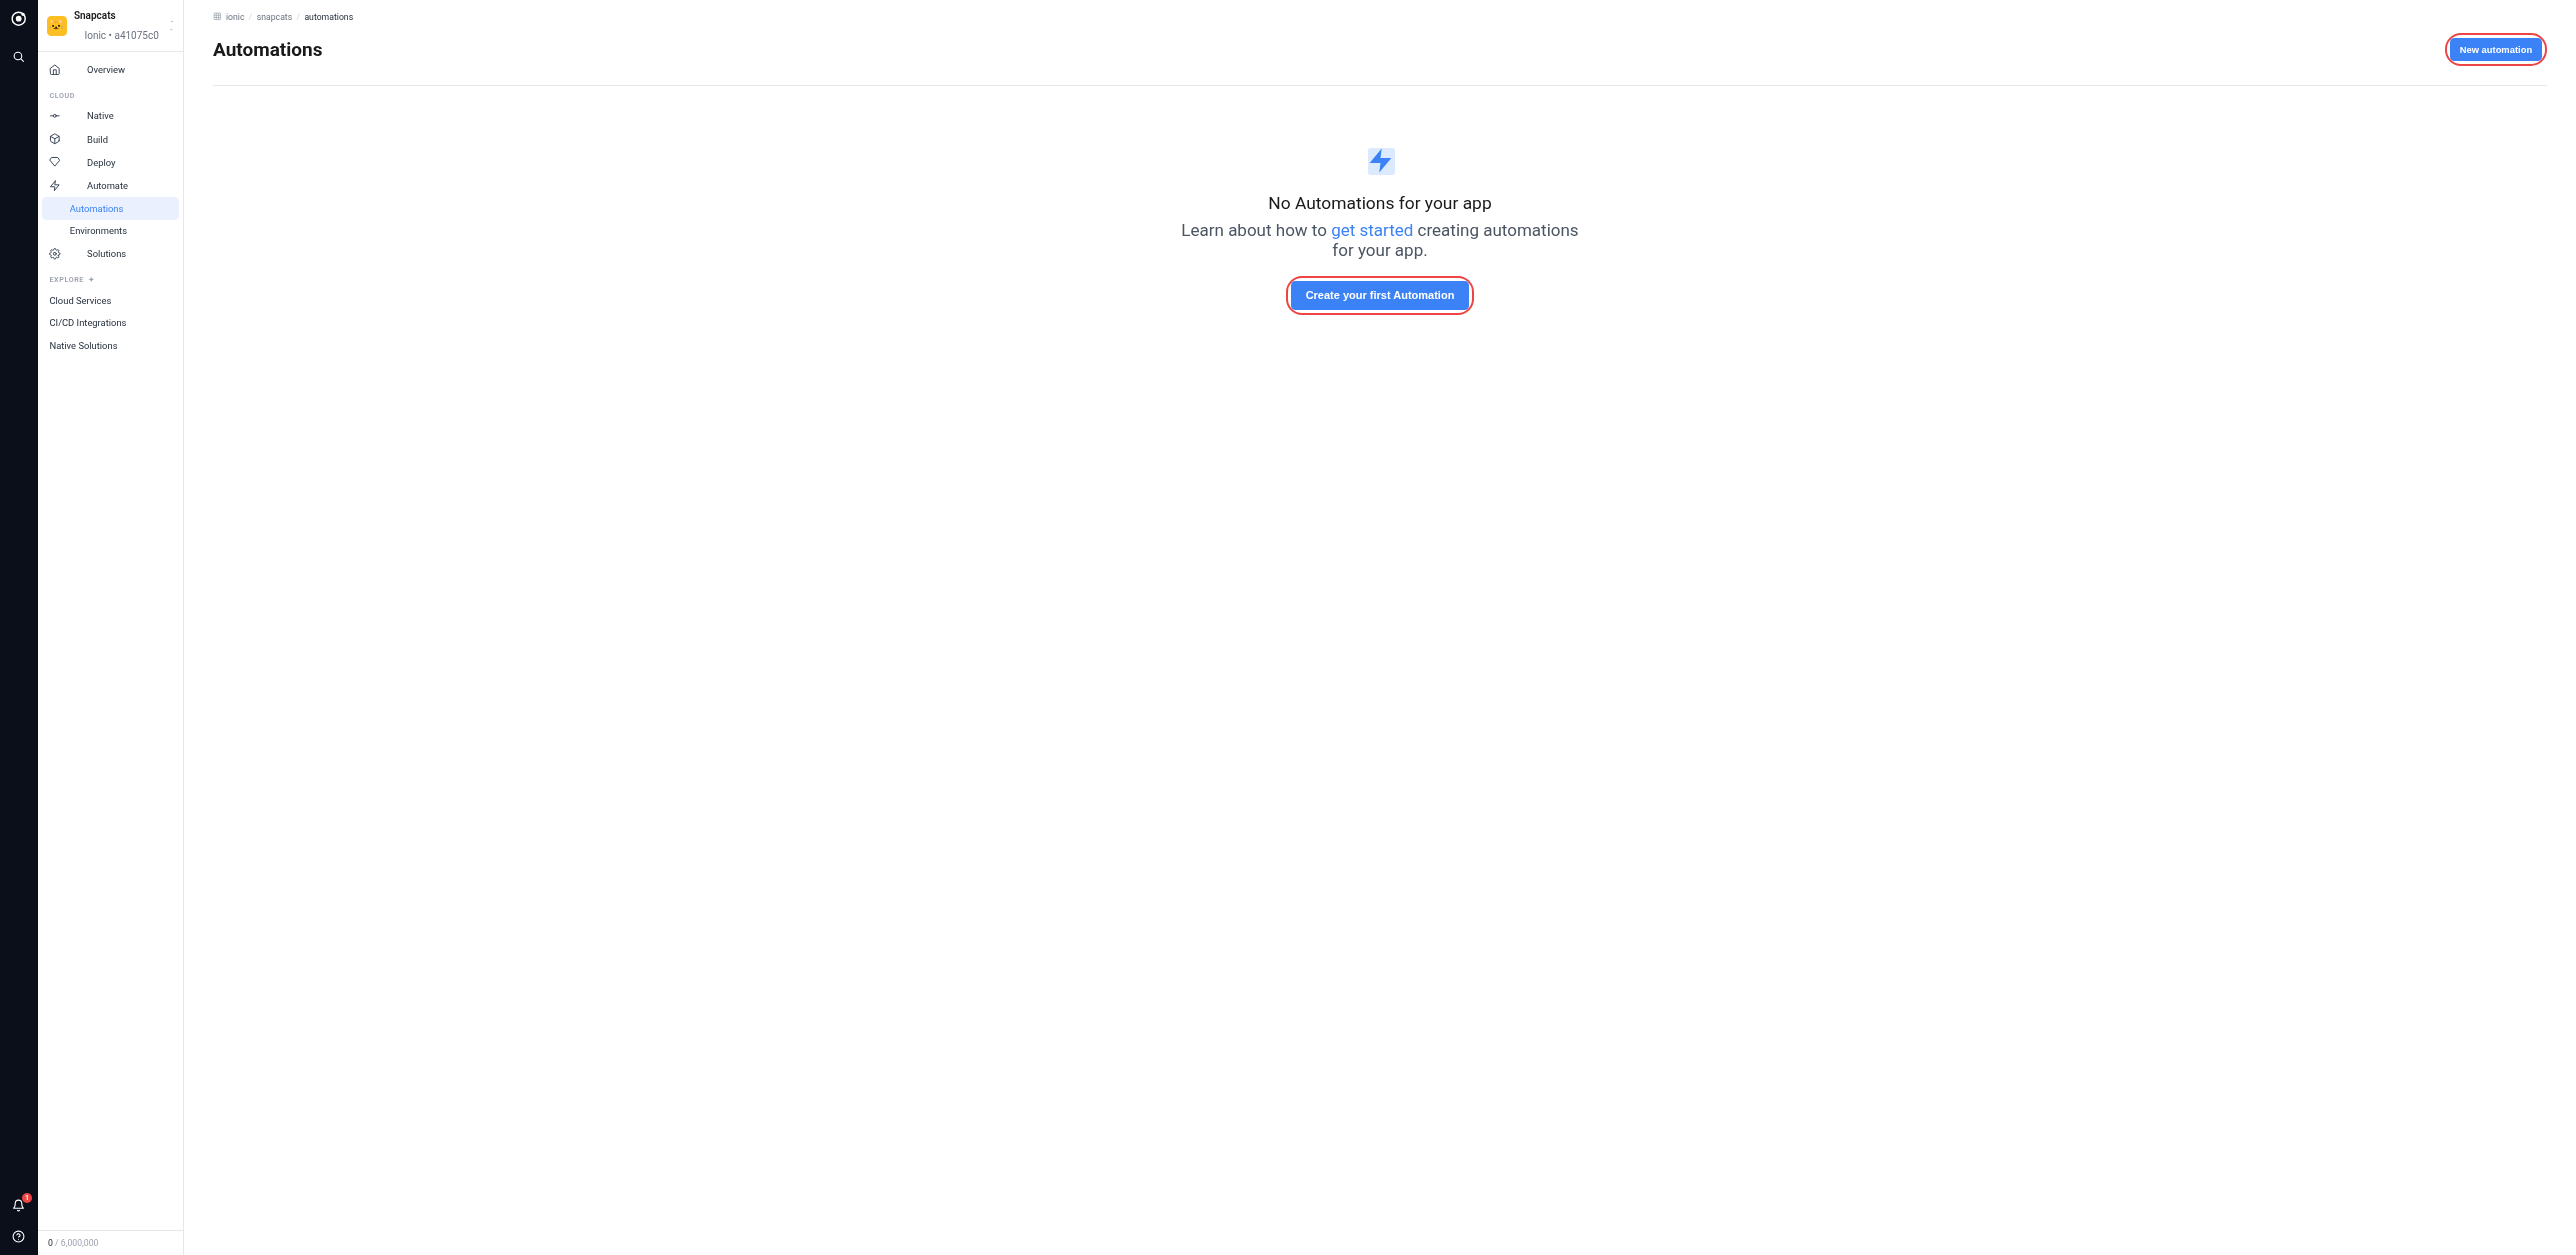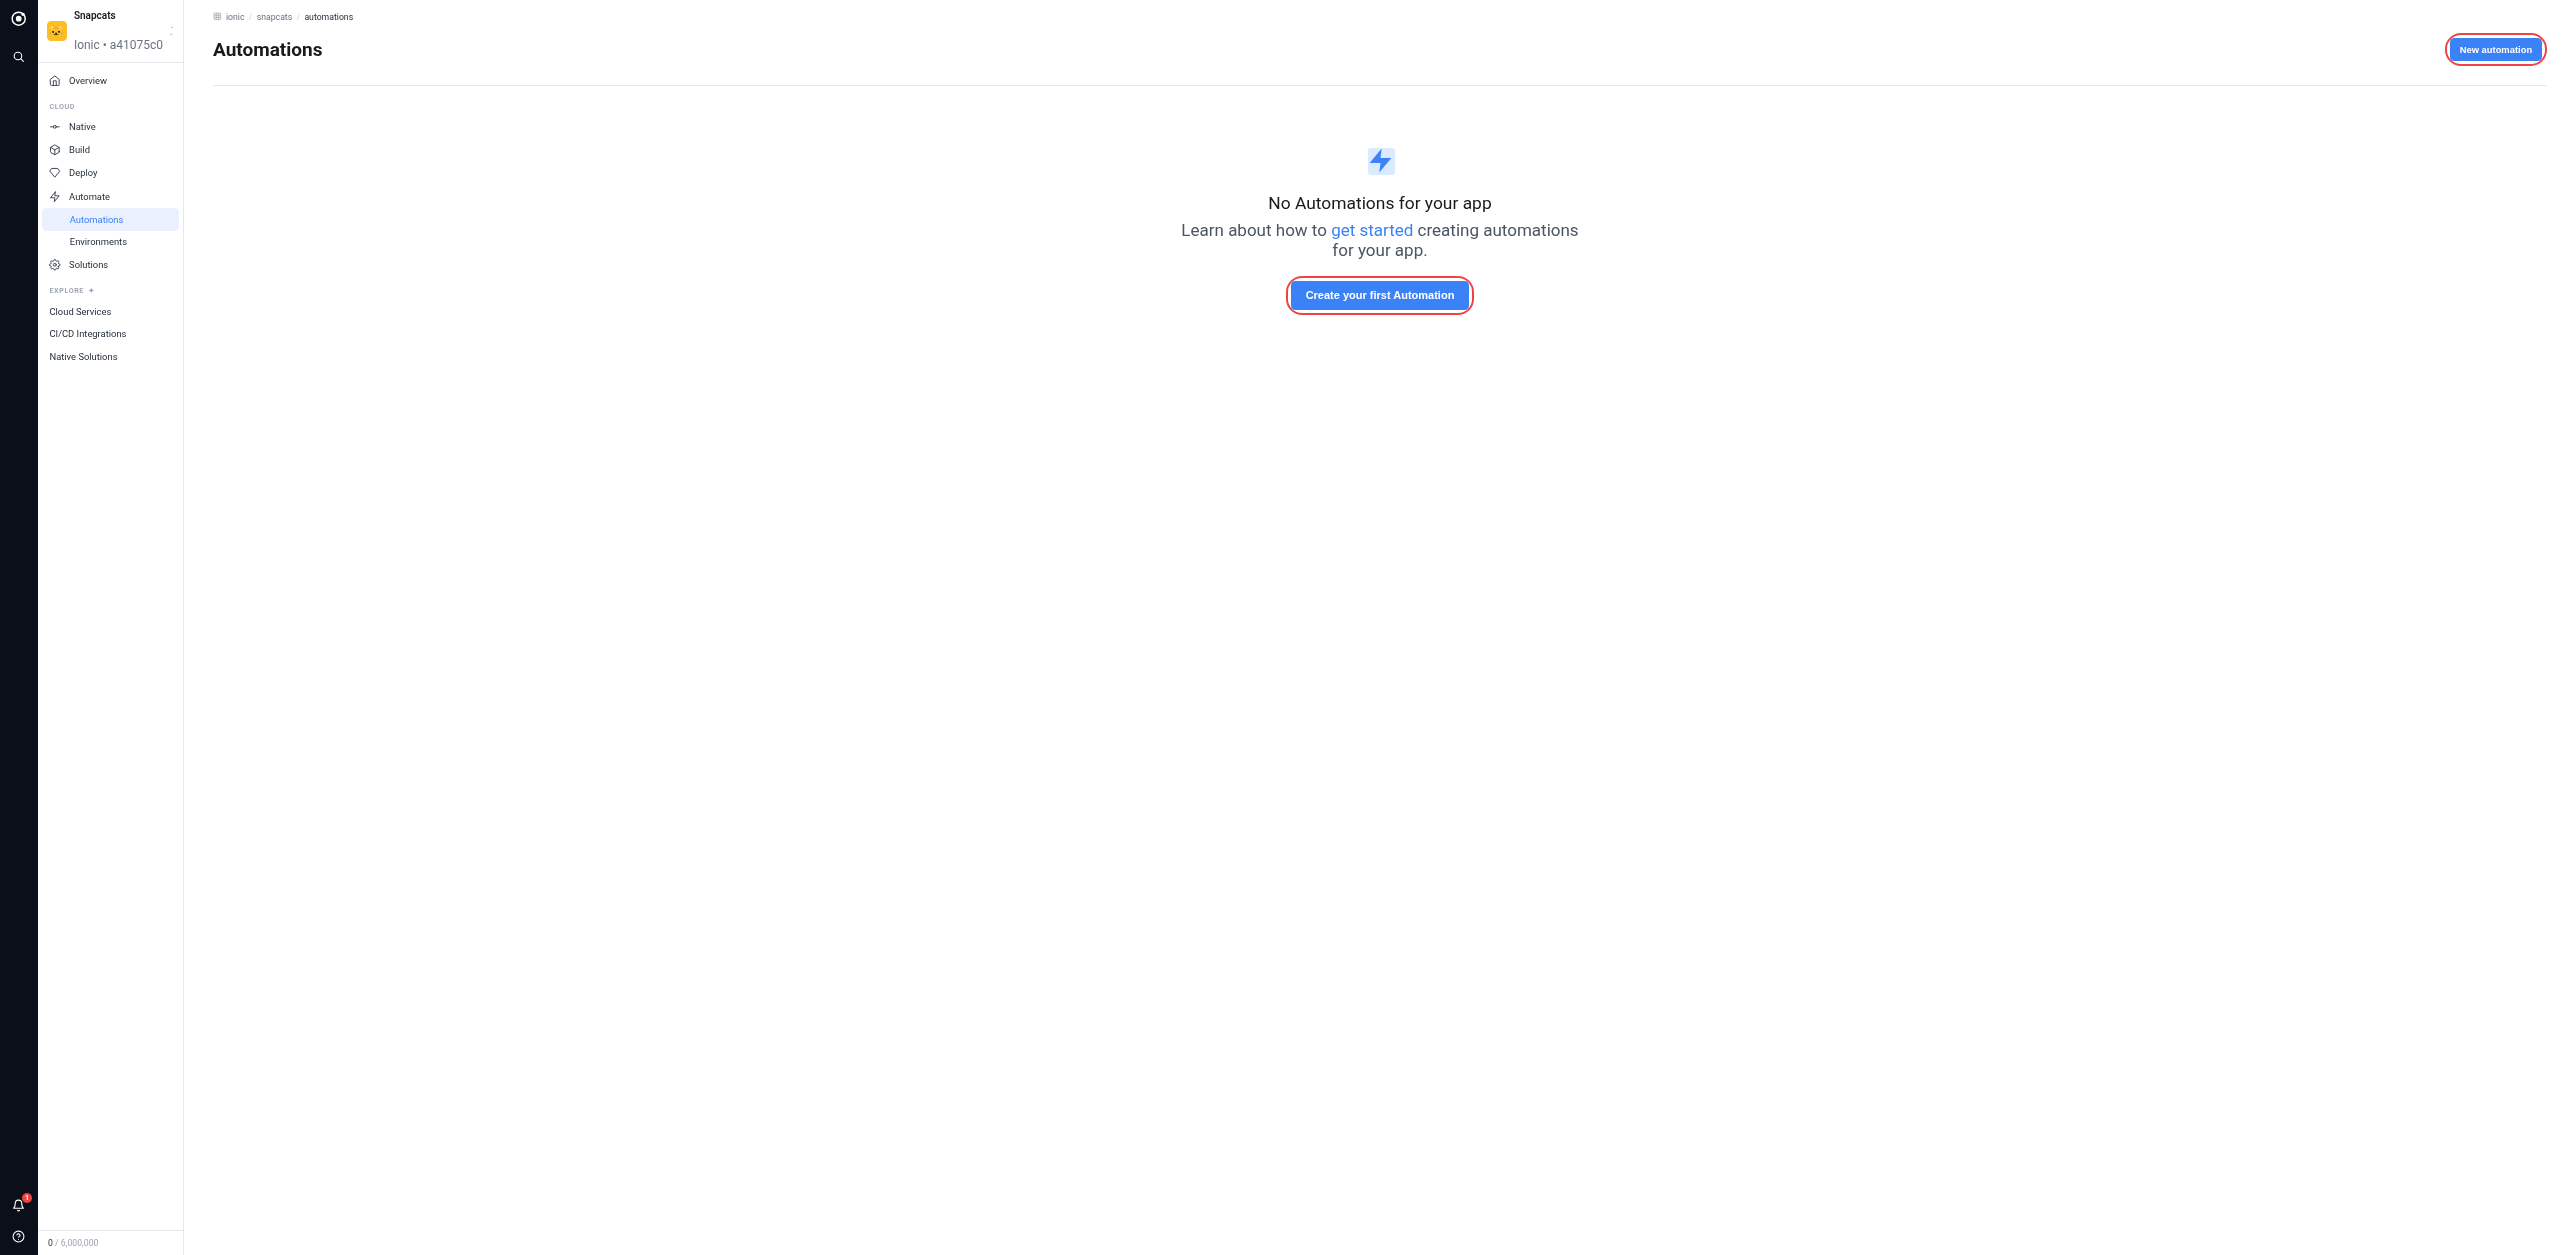--- a/index.html
+++ b/index.html
@@ -22,7 +22,7 @@
 .project-avatar { width: 20px; height: 20px; border-radius: 4.3px; background: #fbbf24; display: flex; align-items: center; justify-content: center; font-size: 13px; margin-right: 7.2px; flex-shrink: 0; }
 .project-info { flex: 1; min-width: 0; }
 .project-name { font-weight: 600; font-size: 10px; line-height: 1.2; }
-.project-meta { font-size: 12px; color: #6b7280; margin-top: 16px; }
+.project-meta { font-size: 10px; color: #6b7280; margin-top: 8px; text-align: center; }
 .project-chevrons { color: #9ca3af; display: flex; flex-direction: column; font-size: 5.8px; line-height: 4.3px; }
 
 .nav { padding: 5.8px 4.3px; flex: 1; overflow-y: auto; }

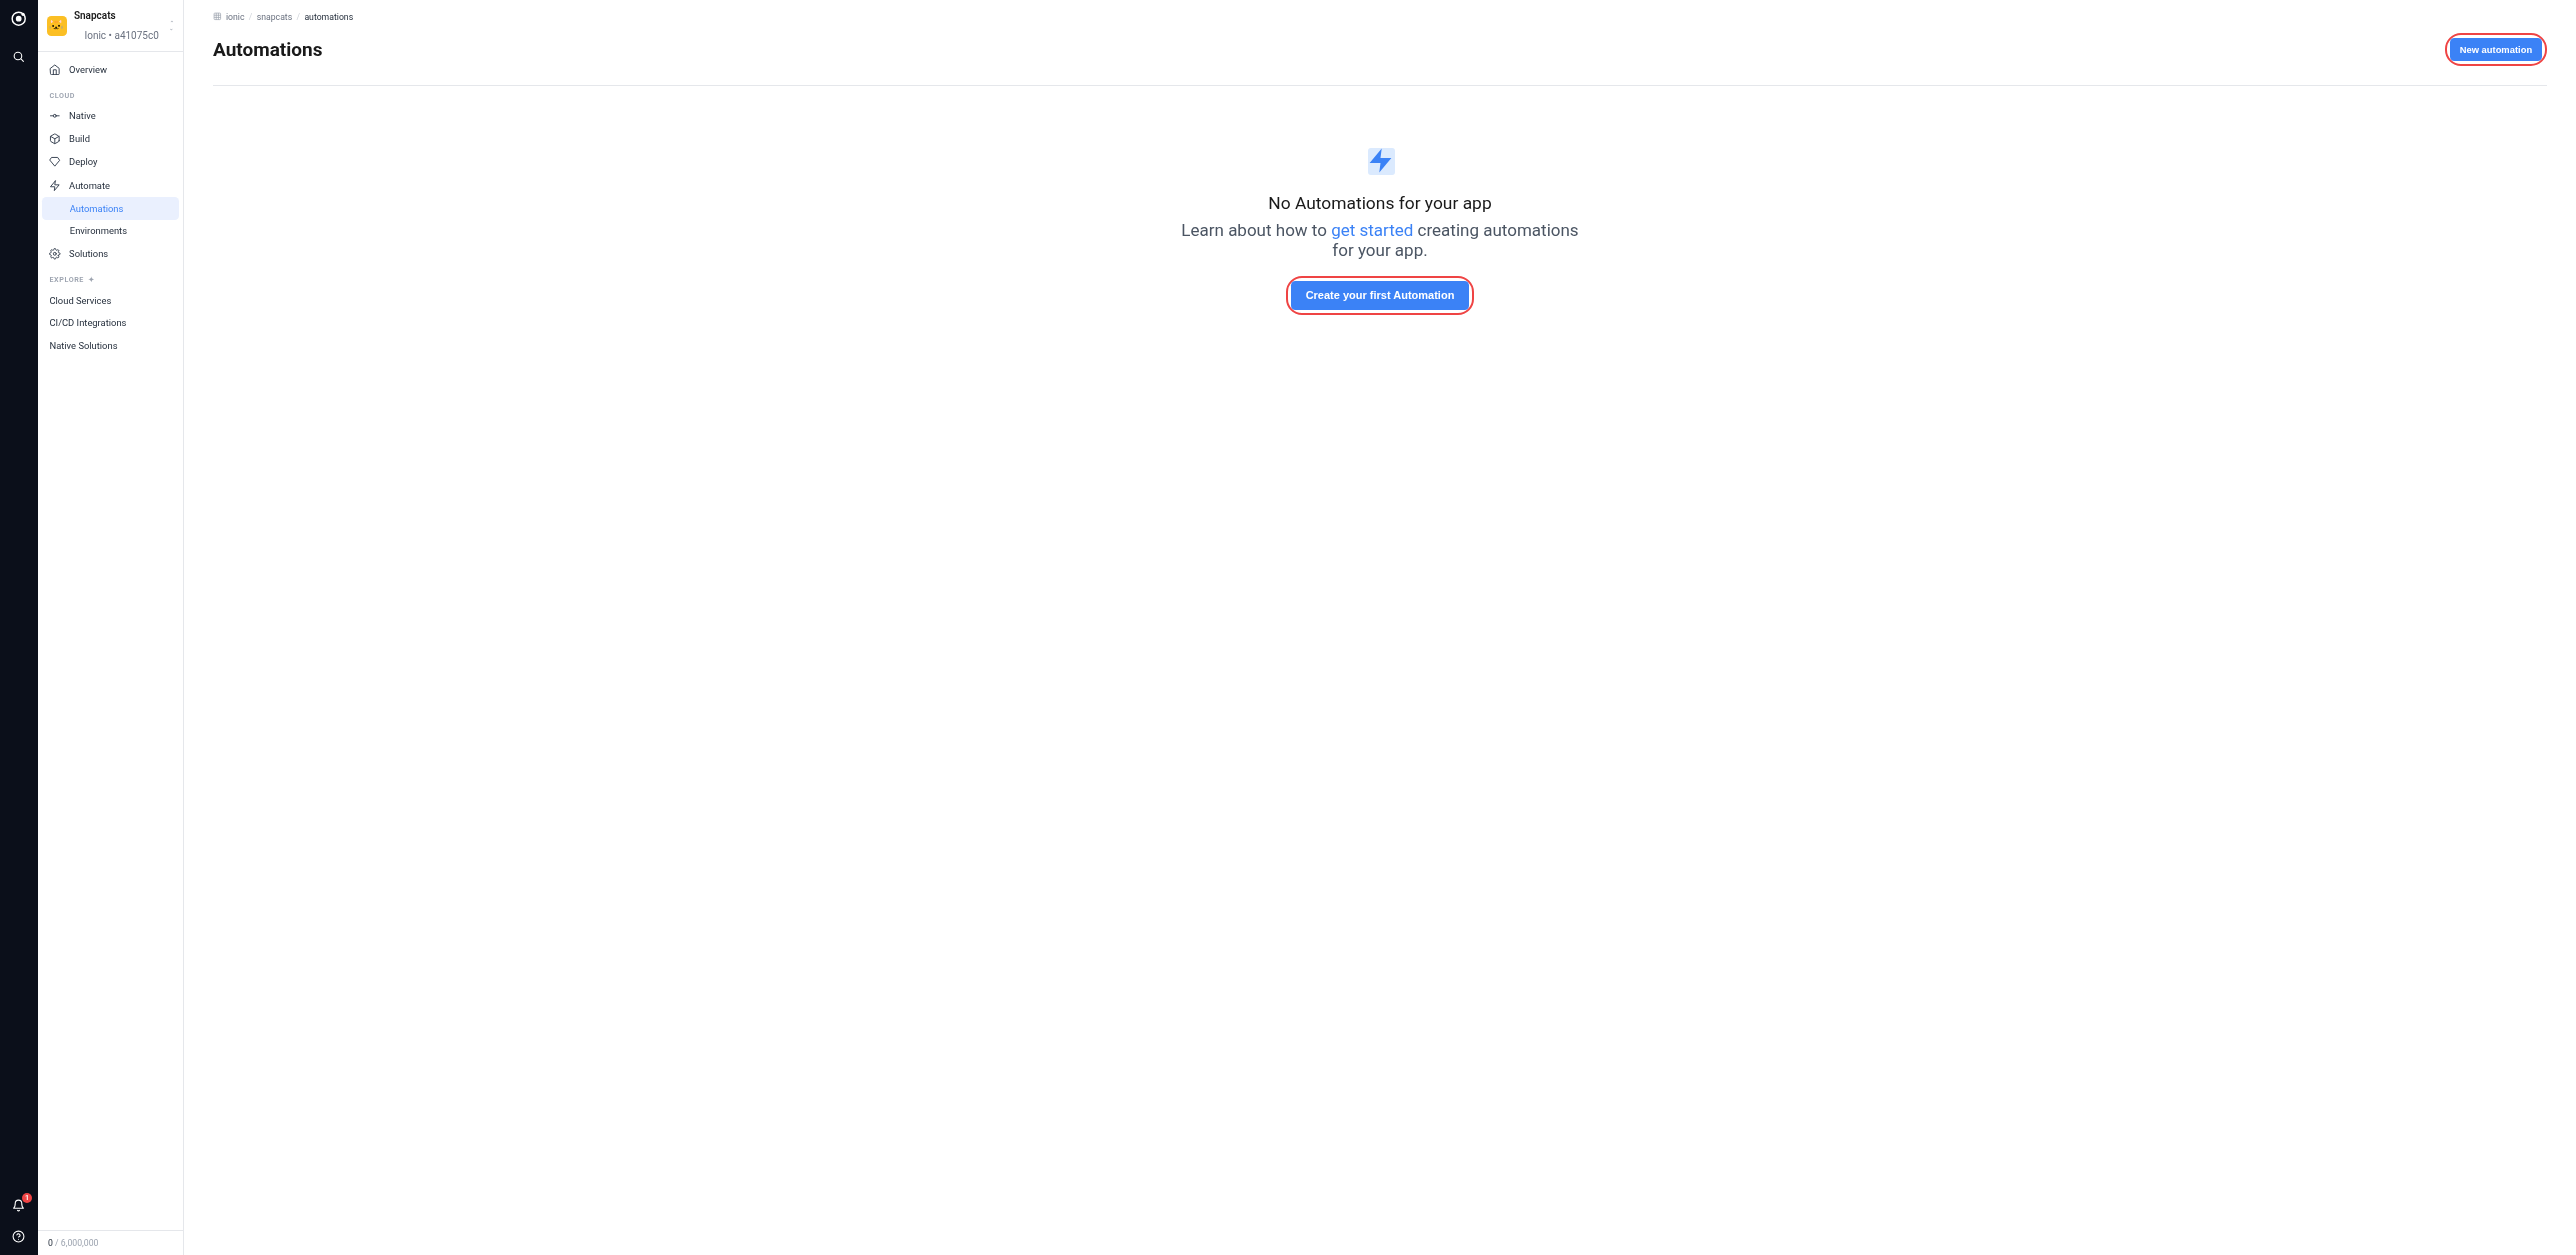--- a/index.html
+++ b/index.html
@@ -26,7 +26,7 @@
 .project-chevrons { color: #9ca3af; display: flex; flex-direction: column; font-size: 5.8px; line-height: 4.3px; }
 
 .nav { padding: 5.8px 4.3px; flex: 1; overflow-y: auto; }
-.nav-item { display: flex; align-items: flex-start; padding: 5.8px 7.2px; font-size: 9.4px; color: #1f2937; border-radius: 4.3px; cursor: pointer; gap: 8px; }
+.nav-item { display: flex; align-items: center; padding: 5.8px 7.2px; font-size: 9.4px; color: #1f2937; border-radius: 4.3px; cursor: pointer; gap: 26px; }
 .nav-item.active { background: #eaf0fe; color: #3b82f6; }
 .nav-icon { width: 11.6px; height: 11.6px; display: flex; align-items: center; justify-content: center; flex-shrink: 0; }
 .nav-item.sub { padding-left: 27.5px; }

